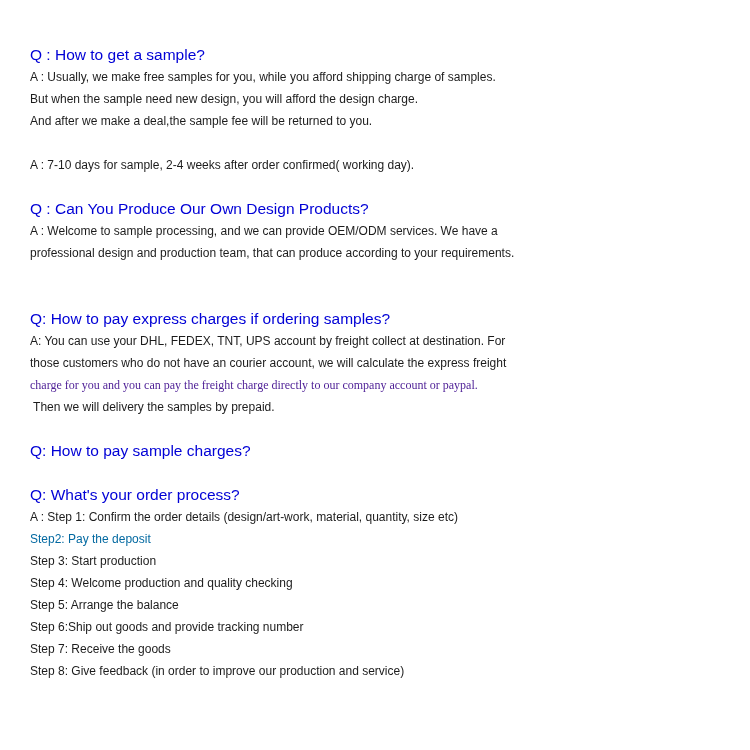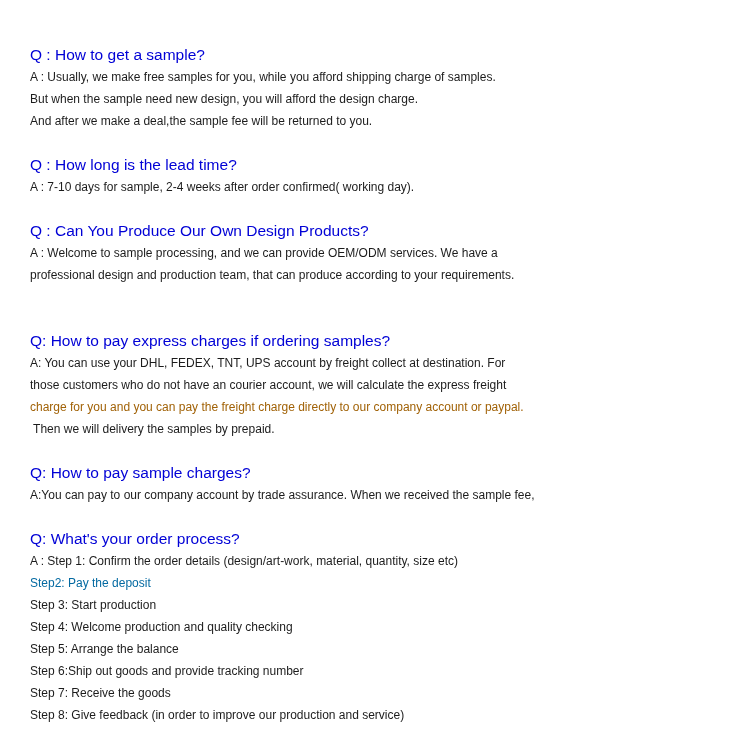--- a/index.html
+++ b/index.html
@@ -53,7 +53,6 @@
   </div>
 
   <div class="faq-block">
-    <div class="faq-question" style="color: rgb(1, 1, 214);">Q : How long is the lead time?</div>
     <div class="faq-answers">
           <div class="faq-answer-line" style="color: rgb(28, 28, 28);">A : 7-10 days for sample, 2-4 weeks after order confirmed( working day).</div>
         </div>

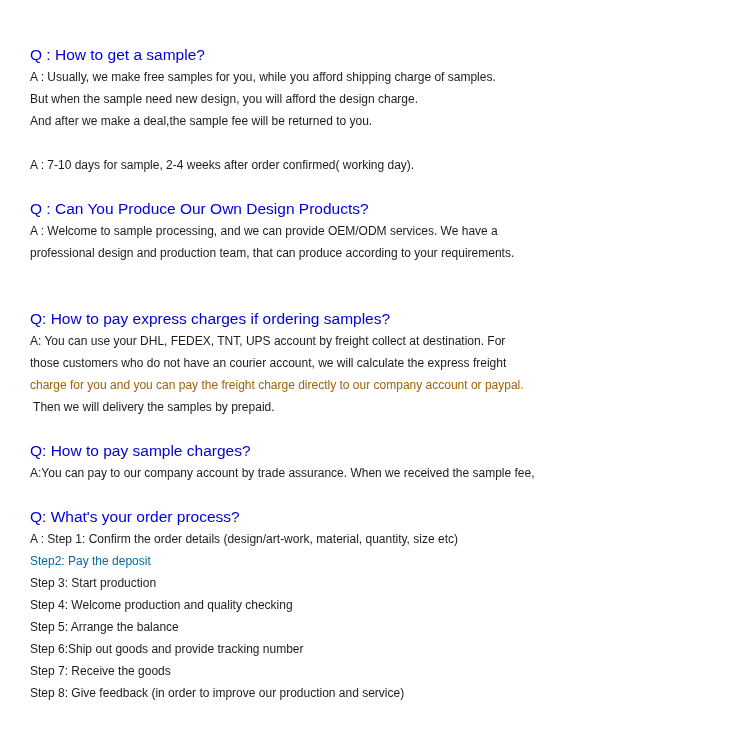--- a/index.html
+++ b/index.html
@@ -71,7 +71,7 @@
     <div class="faq-answers">
           <div class="faq-answer-line" style="color: rgb(28, 28, 28);">A: You can use your DHL, FEDEX, TNT, UPS account by freight collect at destination. For</div>
           <div class="faq-answer-line" style="color: rgb(28, 28, 28);">those customers who do not have an courier account, we will calculate the express freight</div>
-          <div class="faq-answer-line" style="color: #a16207;">charge for you and you can pay the freight charge directly to our company account or paypal.</div>
+          <div class="faq-answer-line" style="color: #4c1d95; font-family: Liberation Serif, serif;">charge for you and you can pay the freight charge directly to our company account or paypal.</div>
           <div class="faq-answer-line" style="color: rgb(28, 28, 28);"> Then we will delivery the samples by prepaid.</div>
         </div>
   </div>

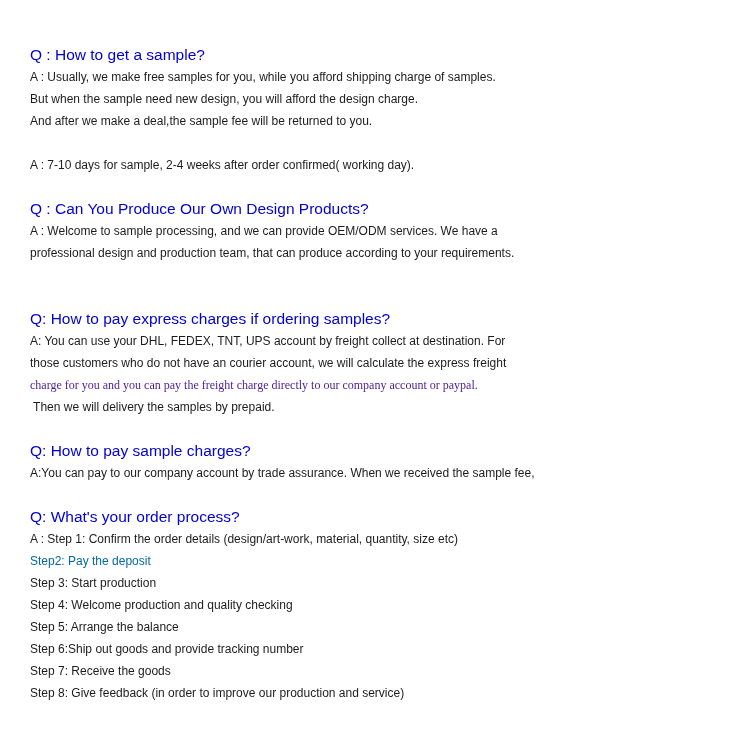--- a/index.html
+++ b/index.html
@@ -79,7 +79,6 @@
   <div class="faq-block">
     <div class="faq-question" style="color: rgb(1, 1, 214);">Q: How to pay sample charges?</div>
     <div class="faq-answers">
-          <div class="faq-answer-line" style="color: rgb(28, 28, 28);">A:You can pay to our company account by trade assurance. When we received the sample fee,</div>
         </div>
   </div>
 

